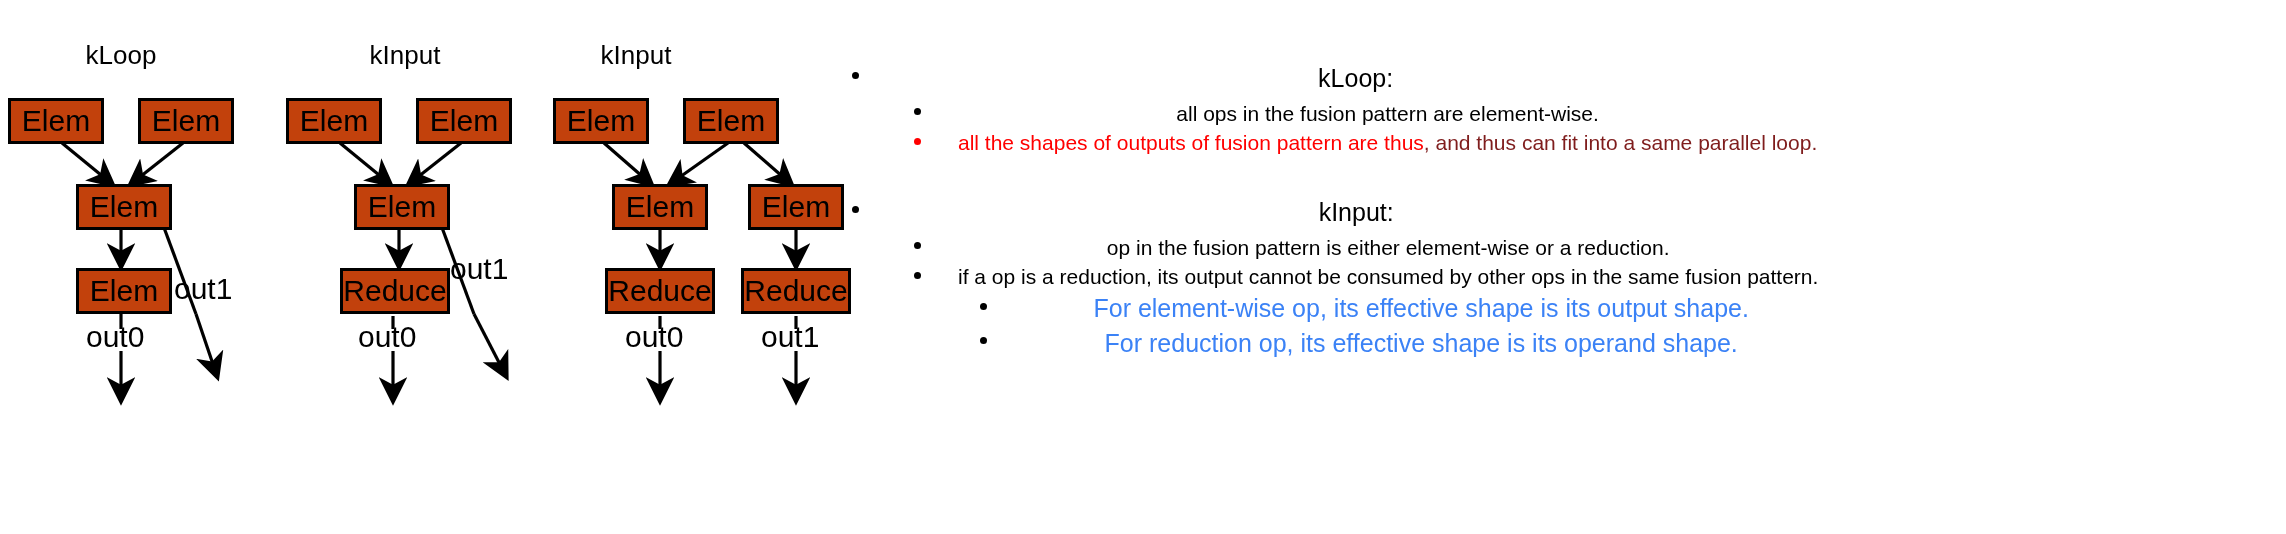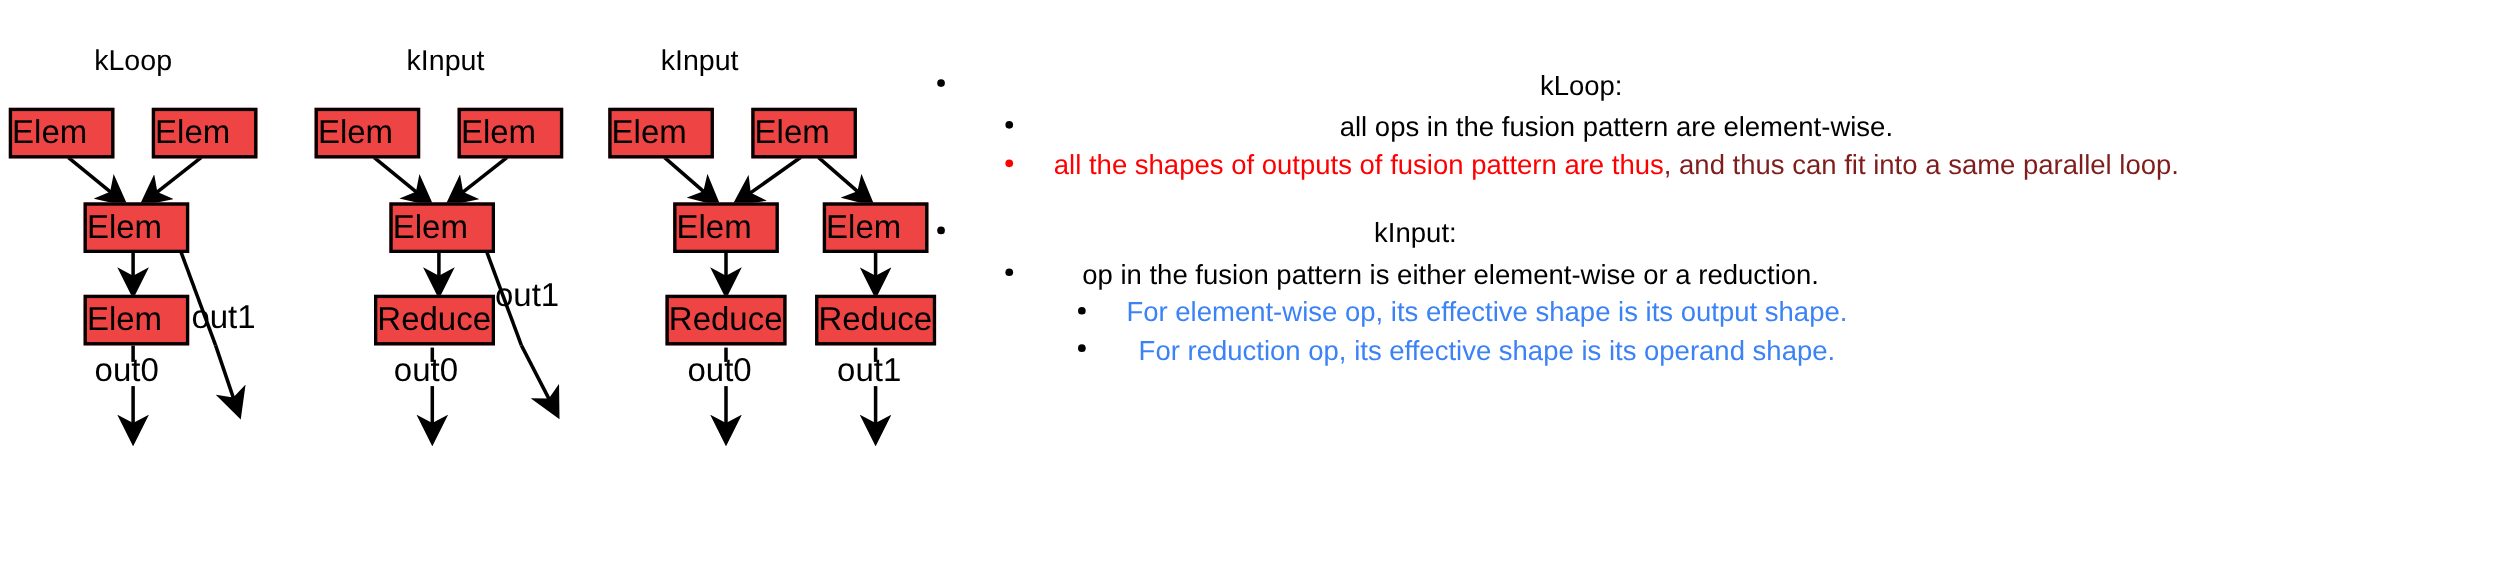--- a/index.html
+++ b/index.html
@@ -56,10 +56,10 @@
     position: absolute;
     box-sizing: border-box;
     border: 3px solid #000;
-    background: #ef4444;
+    background: #c2410c;
     display: flex;
     align-items: center;
-    justify-content: flex-start;
+    justify-content: center;
     font-size: 30px;
     line-height: 1;
     color: #000;

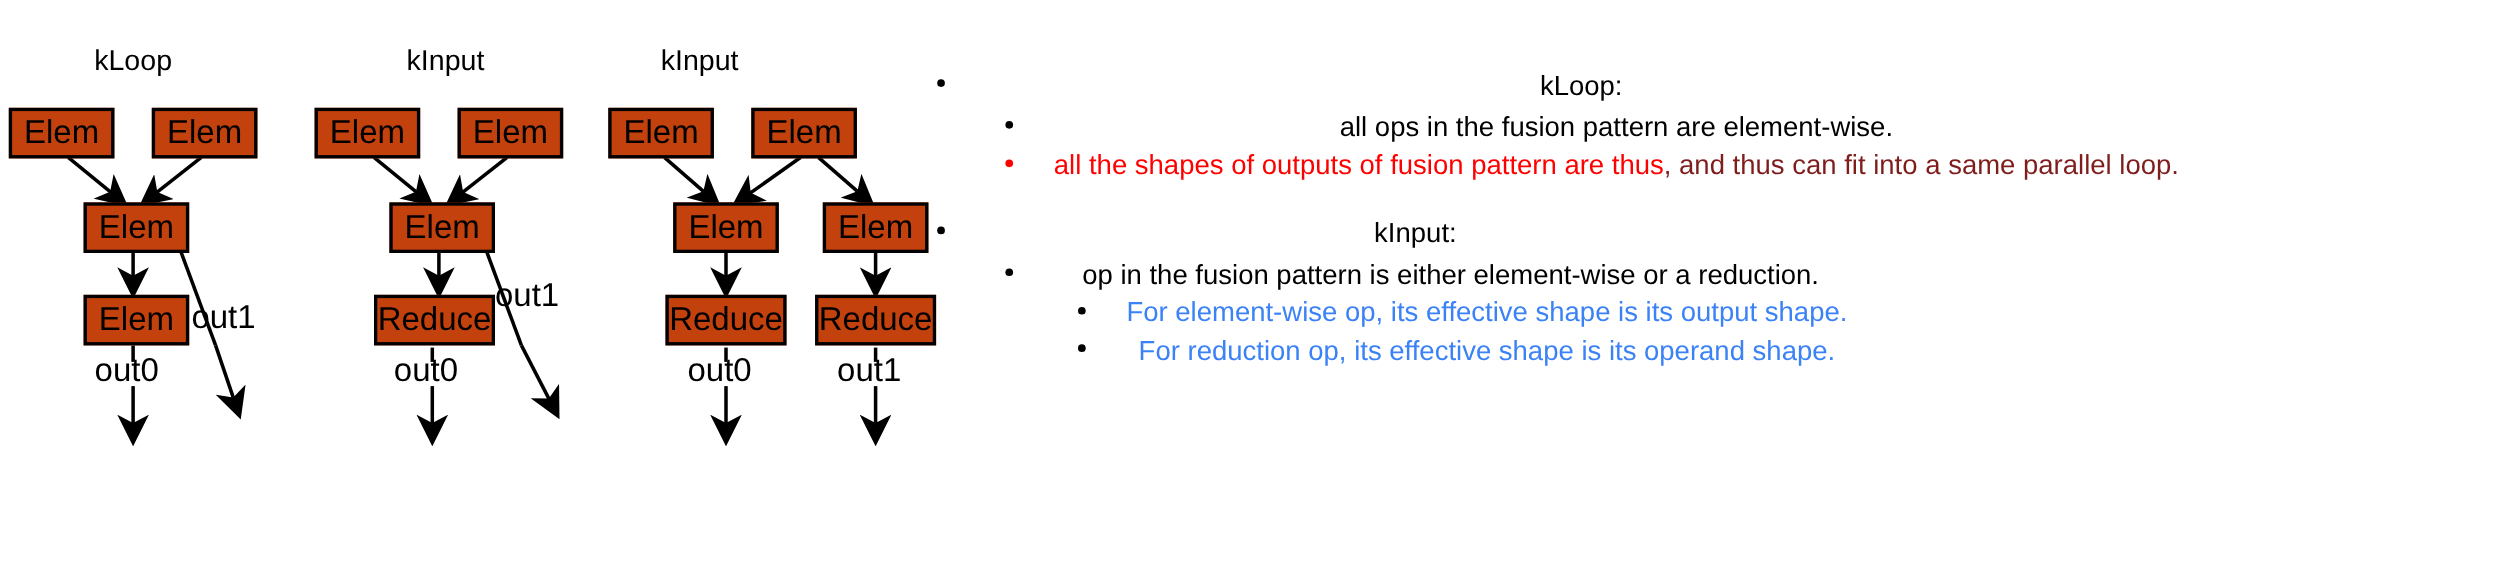--- a/index.html
+++ b/index.html
@@ -115,7 +115,7 @@
   .lvl2 {
     position: relative;
     padding-left: 110px;
-    font-size: 25px;
+    font-size: 21px;
     color: #000;
     line-height: 1.30;
     margin-bottom: 2px;

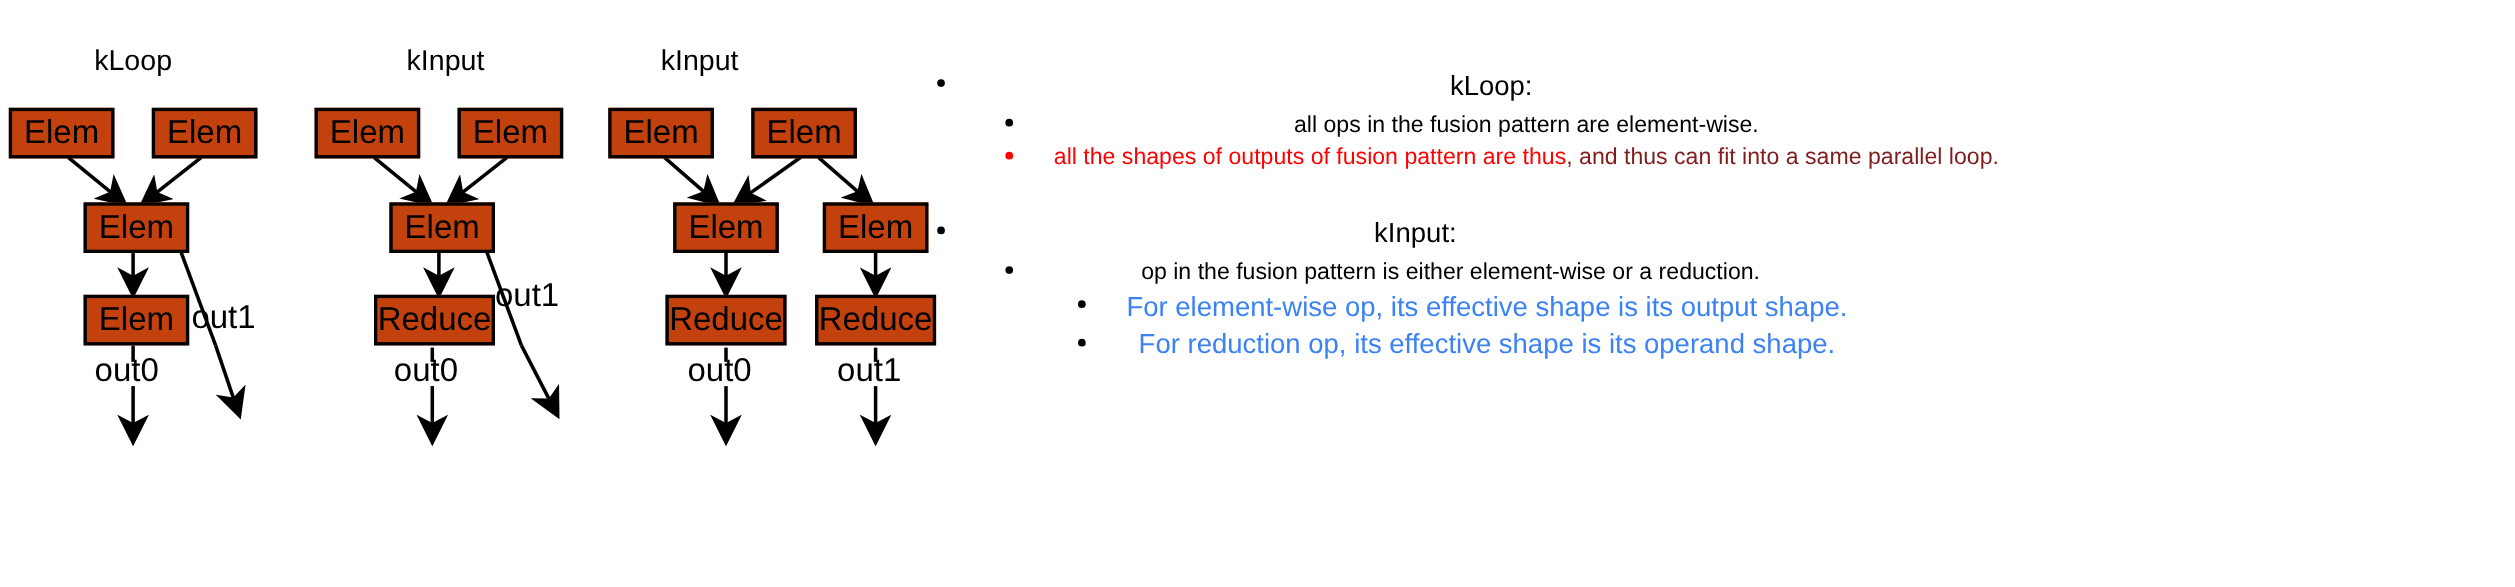--- a/index.html
+++ b/index.html
@@ -310,6 +310,10 @@
         <span class="bullet"></span>
         <span>op in the fusion pattern is either element-wise or a reduction.</span>
       </div>
+      <div class="lvl2 nowrapish">
+        <span class="bullet"></span>
+        <span>if a op is a reduction, its output cannot be consumed by other ops in the same fusion pattern.</span>
+      </div>
       <div class="lvl3">
         <span class="bullet"></span>
         <span>For element-wise op, its effective shape is its output shape.</span>

